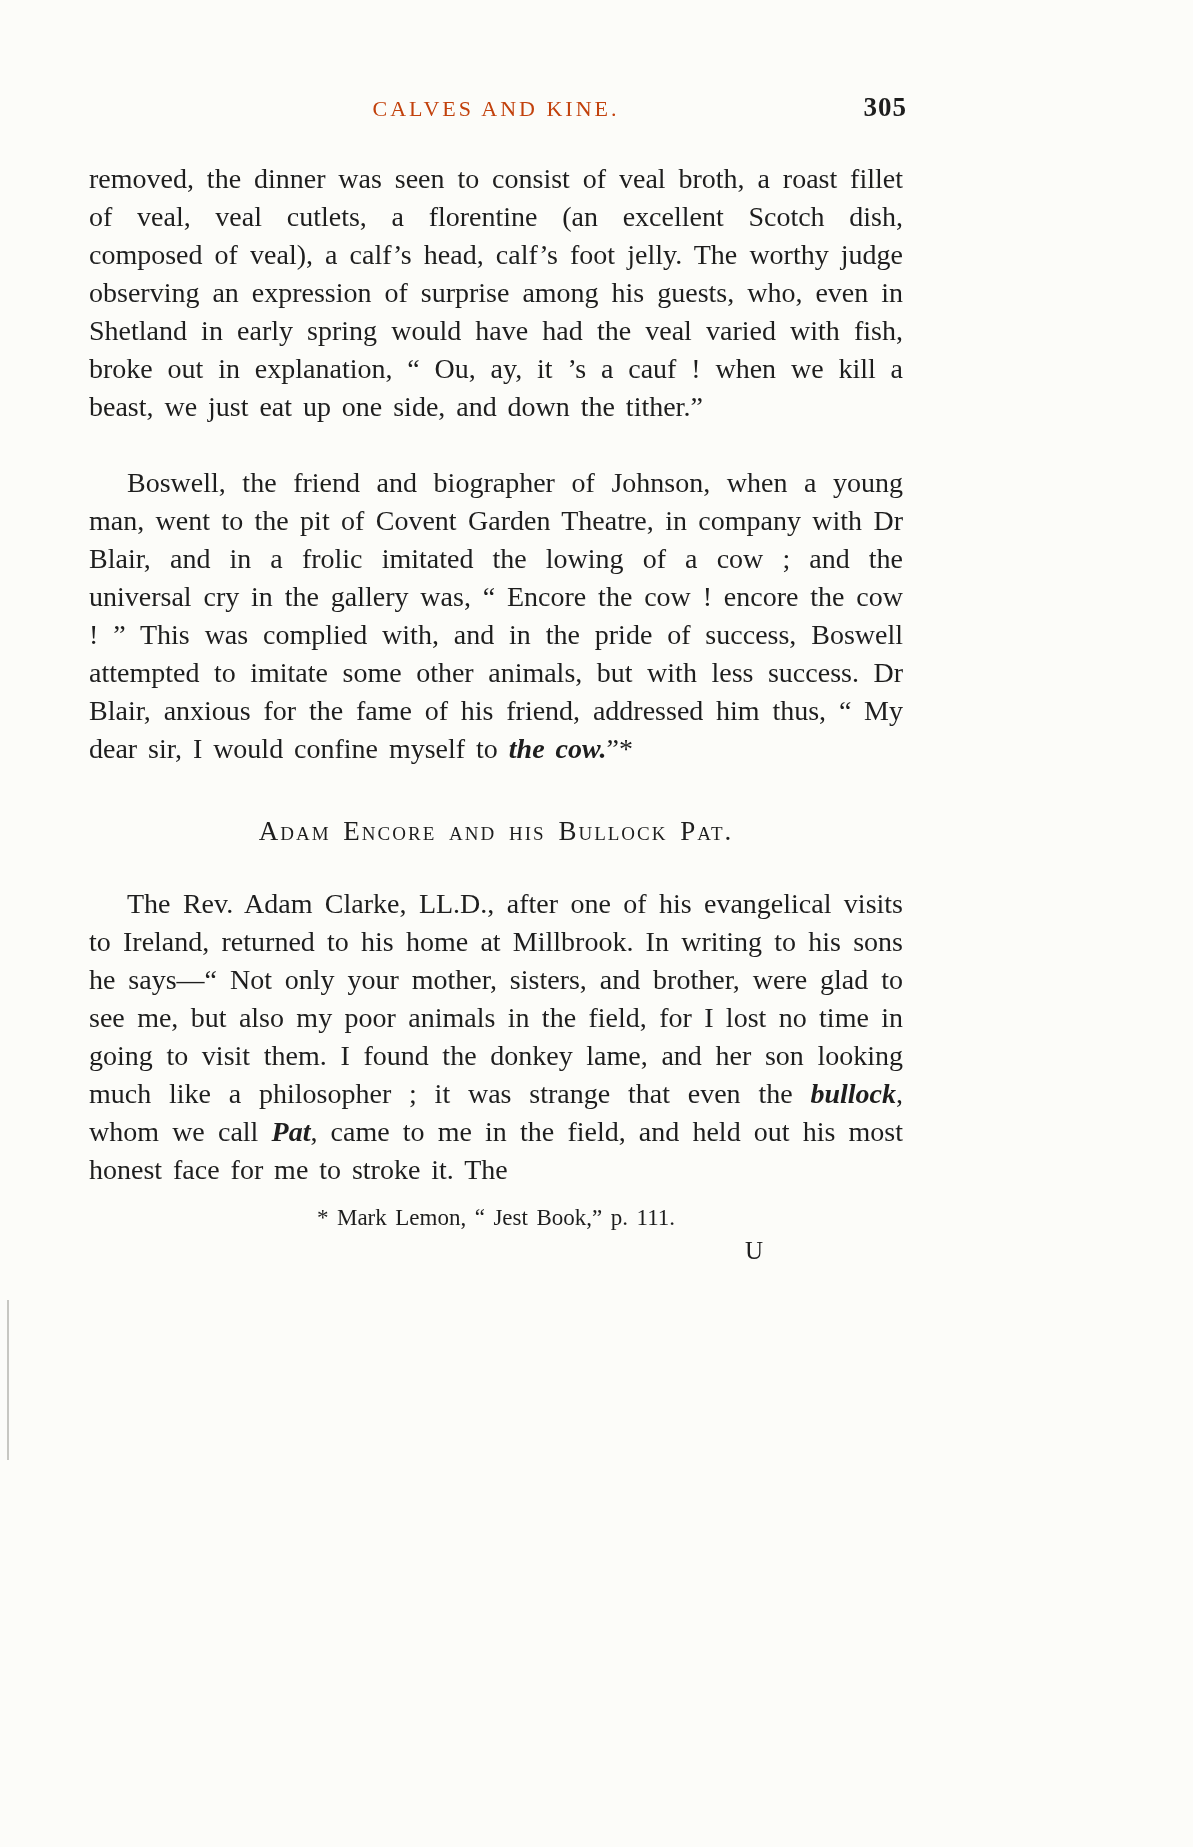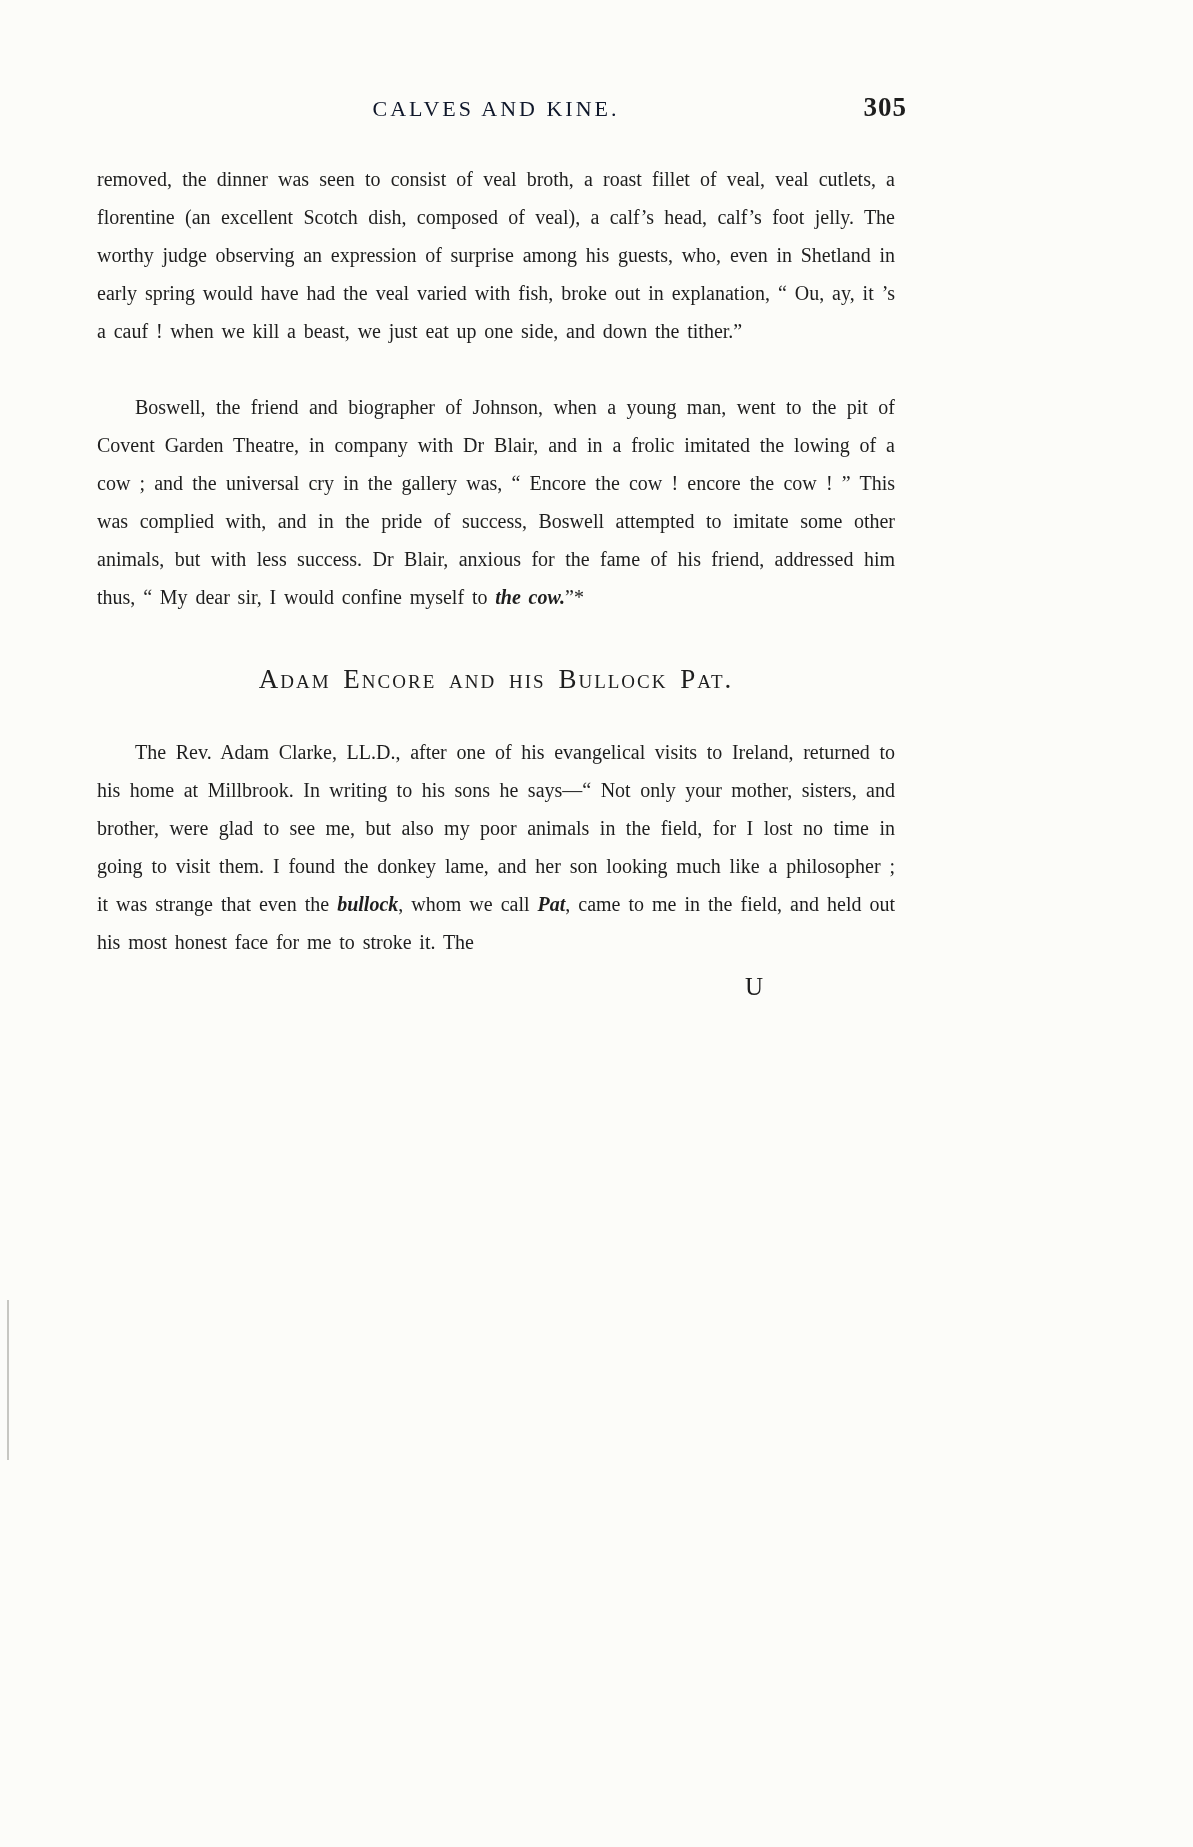--- a/index.html
+++ b/index.html
@@ -34,7 +34,7 @@
     text-align: center;
     font-size: 22px;
     letter-spacing: 3px;
-    color: #0f172a;
+    color: #c2410c;
   }
   .page-number {
     position: absolute;

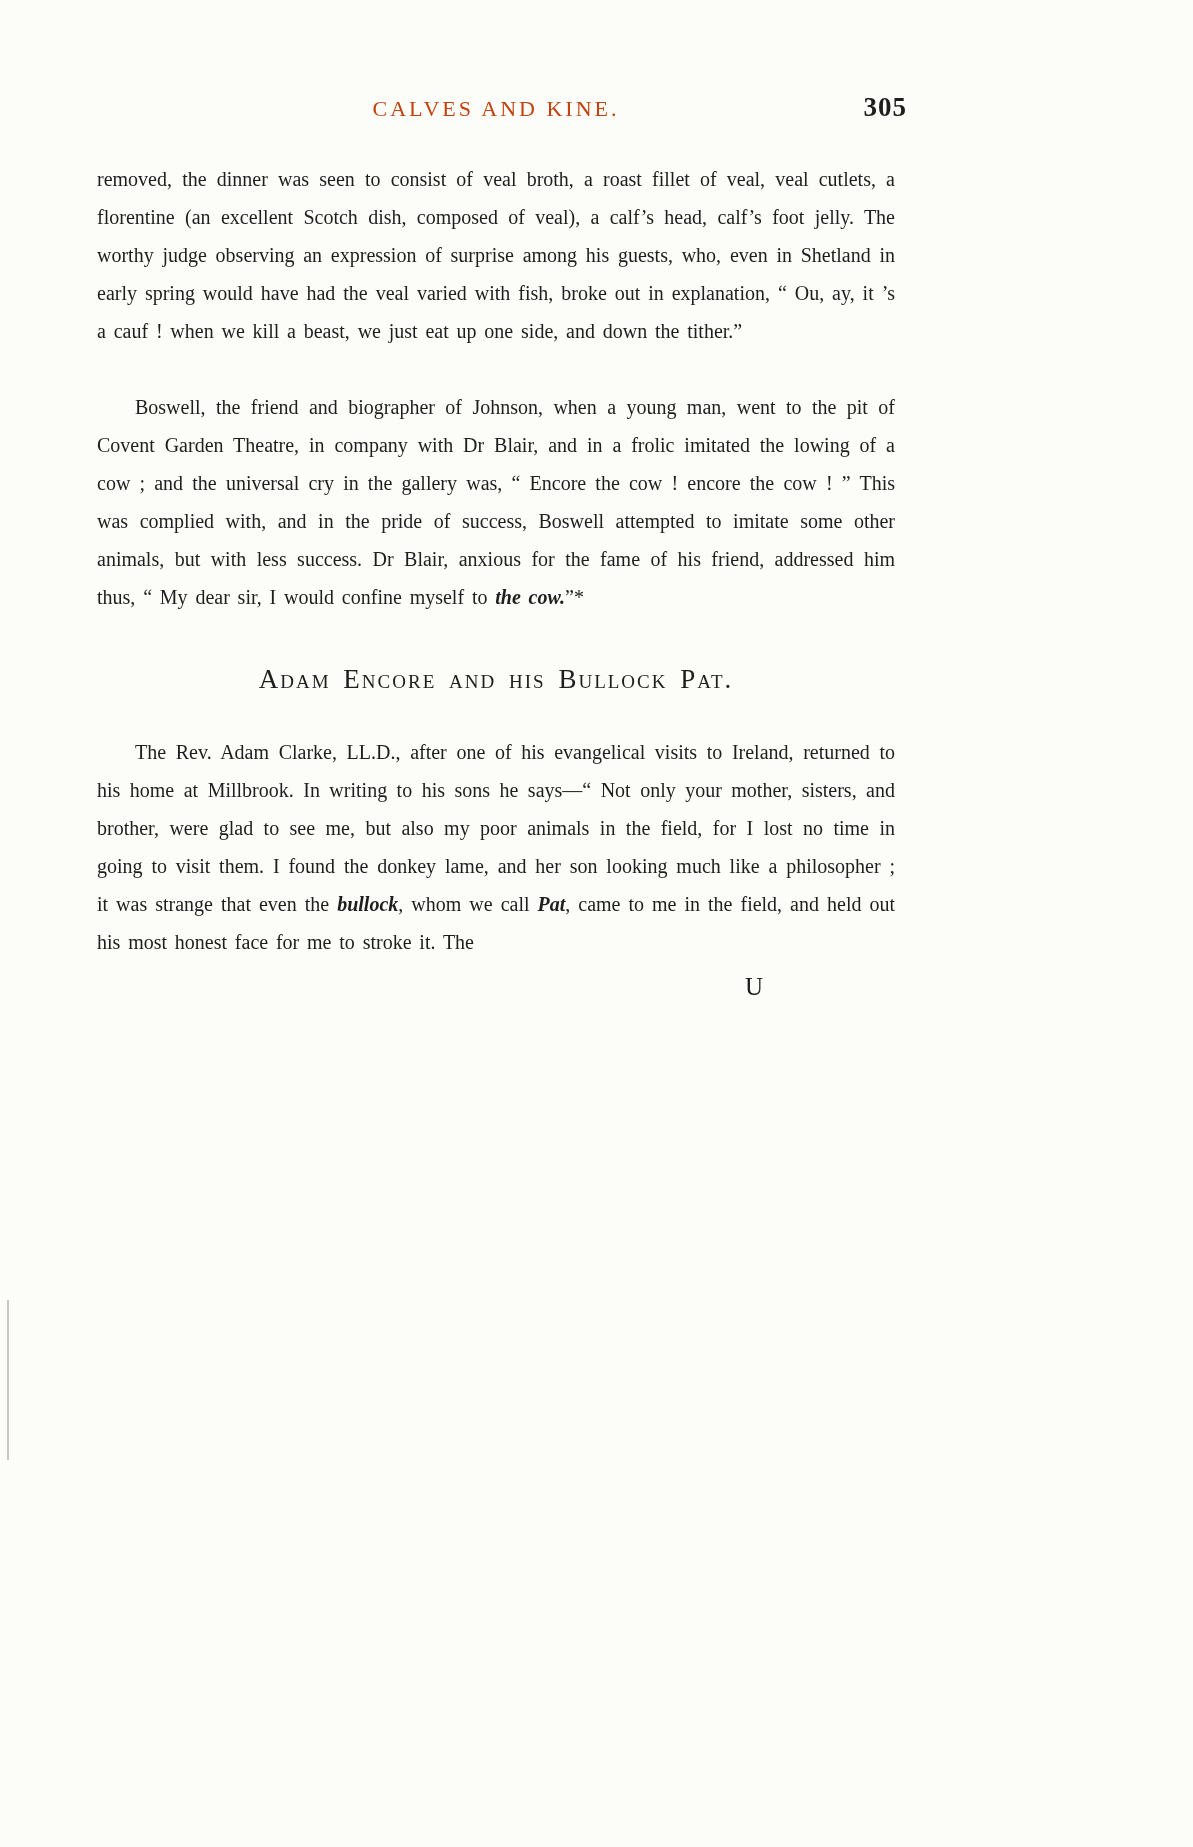--- a/index.html
+++ b/index.html
@@ -45,8 +45,8 @@
     font-weight: bold;
   }
   .para {
-    margin: 12px;
-    font-size: 20px;
+    margin: 4px;
+    font-size: 28px;
     line-height: 38px;
     text-align: justify;
     word-spacing: 0.14em;

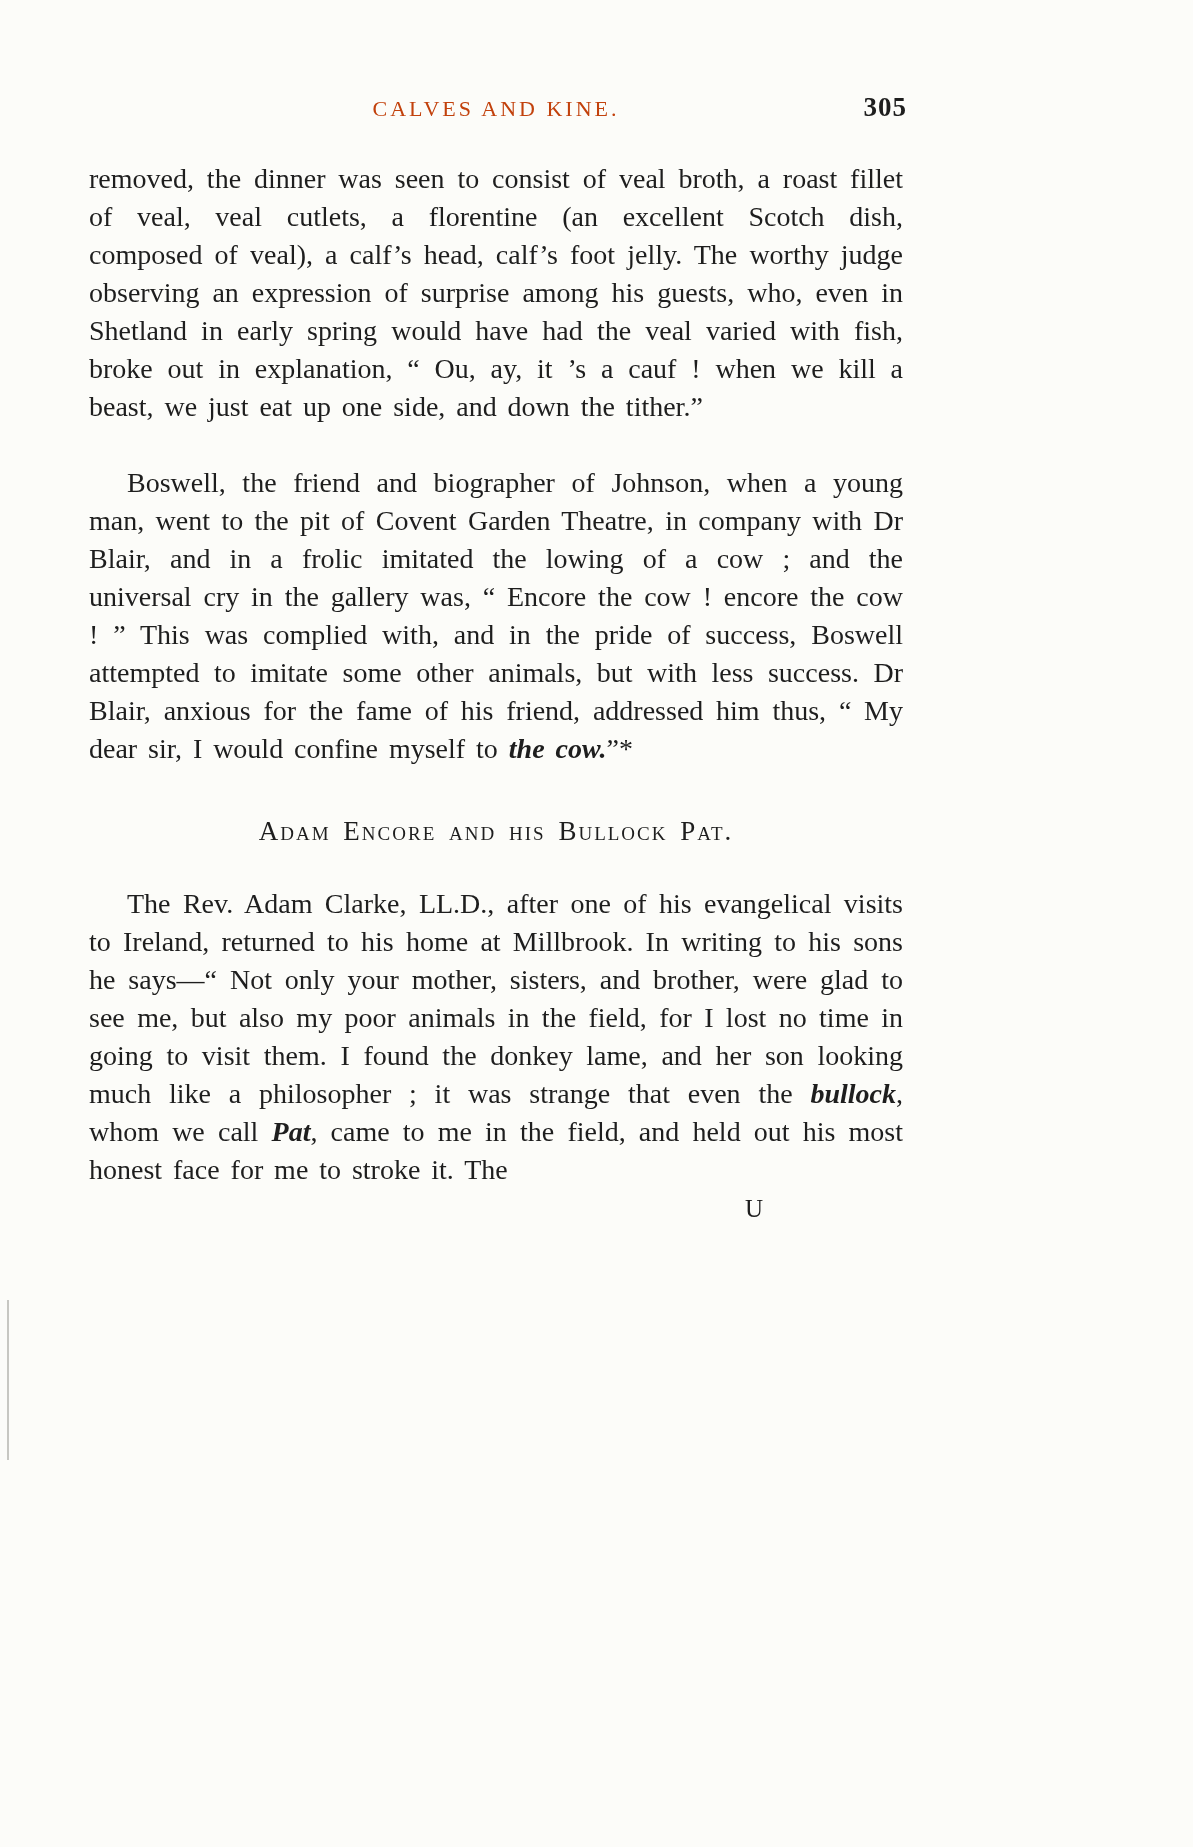--- a/index.html
+++ b/index.html
@@ -117,6 +117,7 @@
 
     <p class="para indent"><span>The Rev. Adam Clarke, LL.D., after one of his evangelical visits to Ireland, returned to his home at Millbrook. In writing to his sons he says—“ Not only your mother, sisters, and brother, were glad to see me, but also my poor animals in the field, for I lost no time in going to visit them. I found the donkey lame, and her son looking much like a philosopher ; it was strange that even the </span><span class="italic">bullock</span><span>, whom we call </span><span class="italic">Pat</span><span>, came to me in the field, and held out his most honest face for me to stroke it. The</span></p>
 
+    <div class="footnote">* Mark Lemon, “ Jest Book,” p. 111.</div>
 
     <div class="signature-mark">U</div>
 

